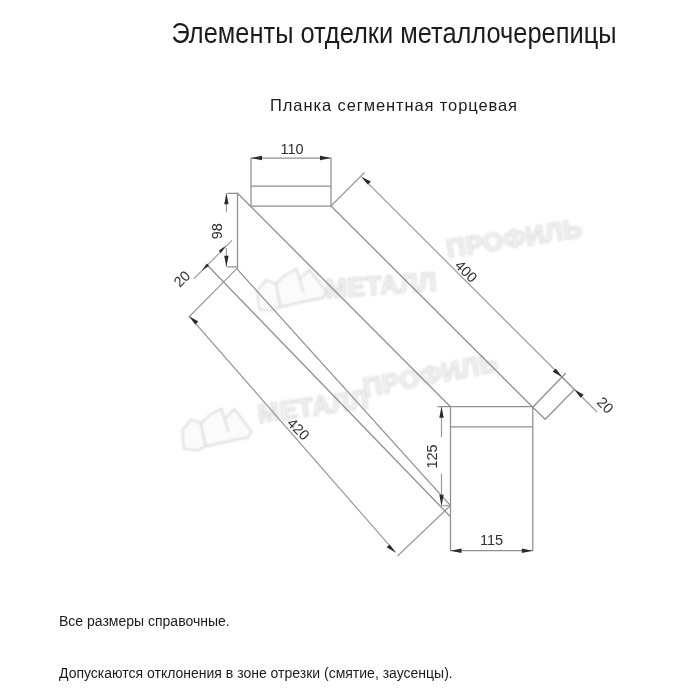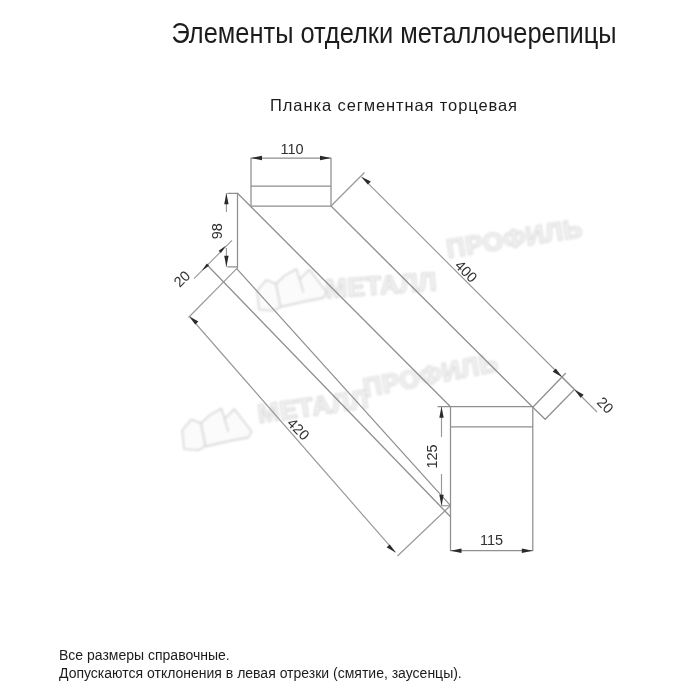--- a/index.html
+++ b/index.html
@@ -114,7 +114,7 @@
     </g>
   </svg>
 
-  <div class="note" style="top:647px;">Все размеры справочные.</div>
+  <div class="note" style="top:613px;">Все размеры справочные.</div>
   <div class="note" style="top:665px;">Допускаются отклонения в левая отрезки (смятие, заусенцы).</div>
 </div>
 

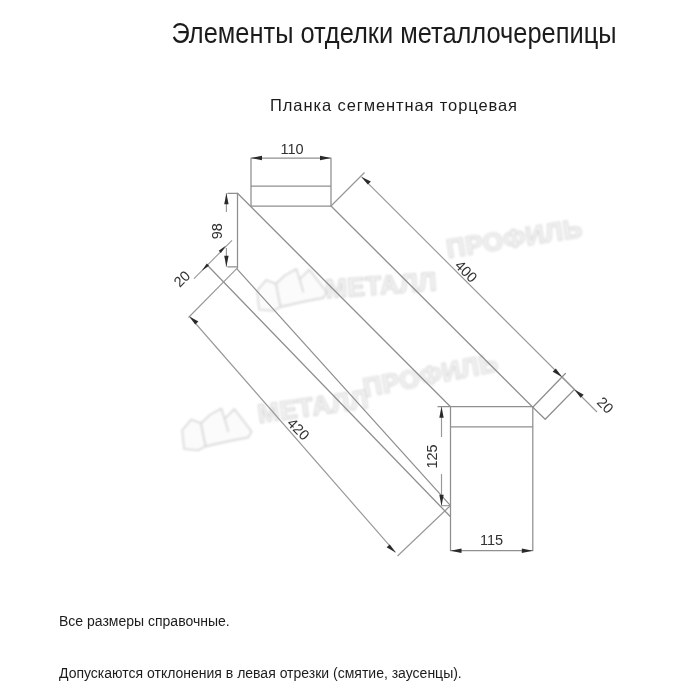--- a/index.html
+++ b/index.html
@@ -115,7 +115,7 @@
   </svg>
 
   <div class="note" style="top:613px;">Все размеры справочные.</div>
-  <div class="note" style="top:665px;">Допускаются отклонения в левая отрезки (смятие, заусенцы).</div>
+  <div class="note" style="top:665px;">Допускаются отклонения в зоне отрезки (смятие, заусенцы).</div>
 </div>
 
 </body></html>

